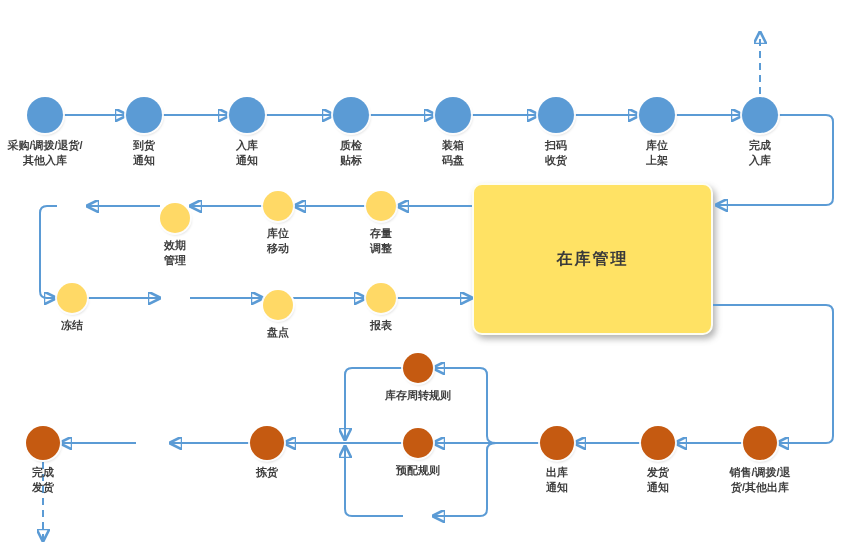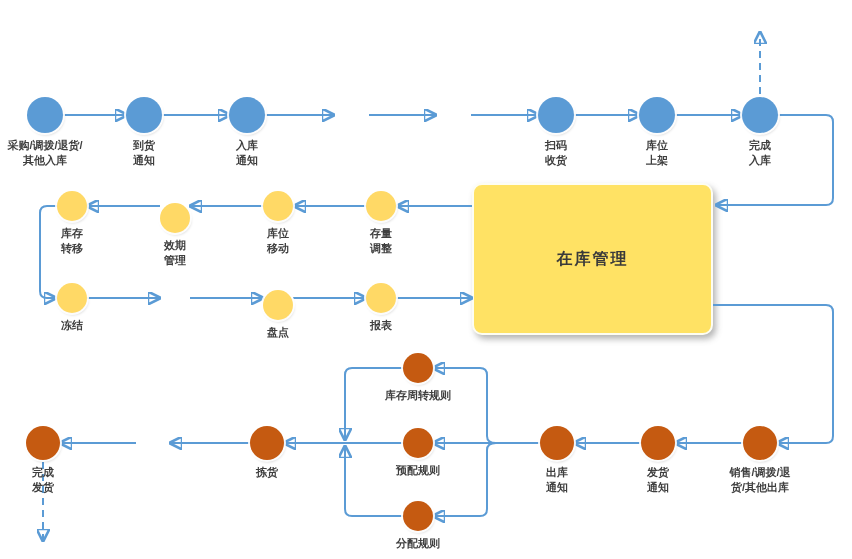--- a/index.html
+++ b/index.html
@@ -98,6 +98,11 @@
     <div class="node-label">入库
 通知</div>
   </div>
+  <div class="node" style="left:301px;top:97px">
+    <div class="circle c-blue"></div>
+    <div class="node-label">质检
+贴标</div>
+  </div>
   <div class="node" style="left:506px;top:97px">
     <div class="circle c-blue"></div>
     <div class="node-label">扫码

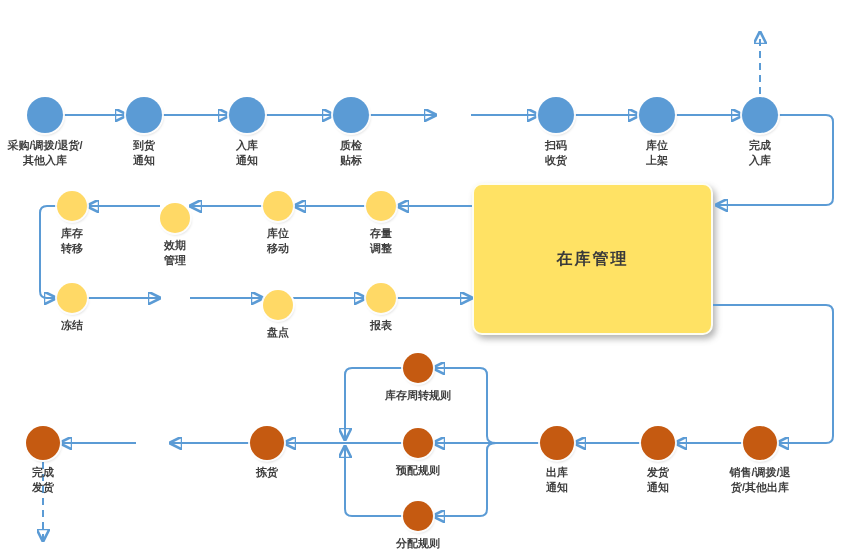--- a/index.html
+++ b/index.html
@@ -103,6 +103,11 @@
     <div class="node-label">质检
 贴标</div>
   </div>
+  <div class="node" style="left:403px;top:97px">
+    <div class="circle c-blue"></div>
+    <div class="node-label">装箱
+码盘</div>
+  </div>
   <div class="node" style="left:506px;top:97px">
     <div class="circle c-blue"></div>
     <div class="node-label">扫码

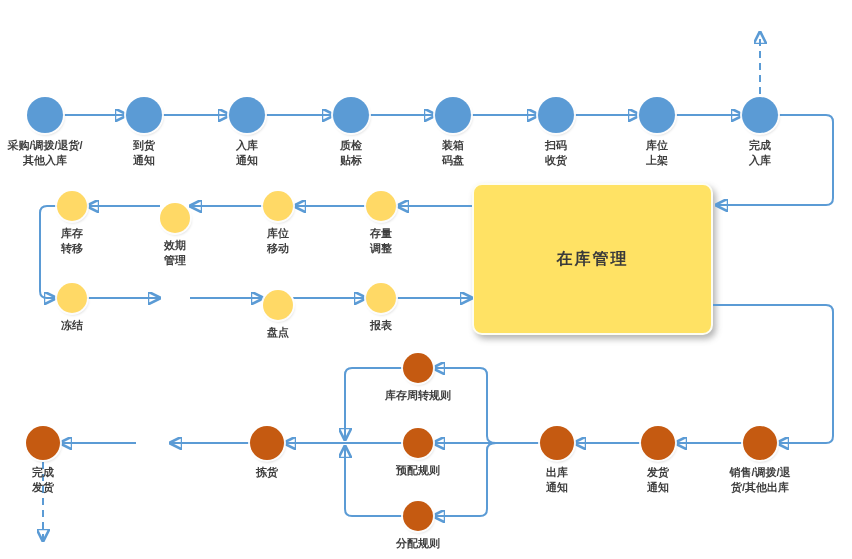--- a/index.html
+++ b/index.html
@@ -124,11 +124,6 @@
 入库</div>
   </div>
 
-  <div class="node" style="left:22px;top:191px">
-    <div class="circle c-yellow"></div>
-    <div class="node-label">库存
-转移</div>
-  </div>
   <div class="node" style="left:125px;top:203px">
     <div class="circle c-yellow"></div>
     <div class="node-label">效期

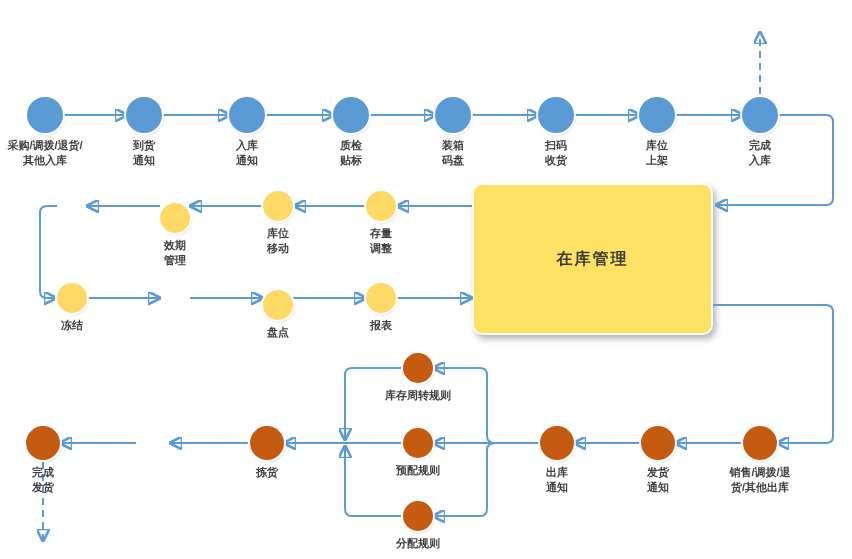--- a/index.html
+++ b/index.html
@@ -161,10 +161,6 @@
     <div class="circle c-rule"></div>
     <div class="node-label">库存周转规则</div>
   </div>
-  <div class="node" style="left:368px;top:501px">
-    <div class="circle c-rule"></div>
-    <div class="node-label">分配规则</div>
-  </div>
 
   <div class="node" style="left:-7px;top:426px">
     <div class="circle c-orange"></div>

